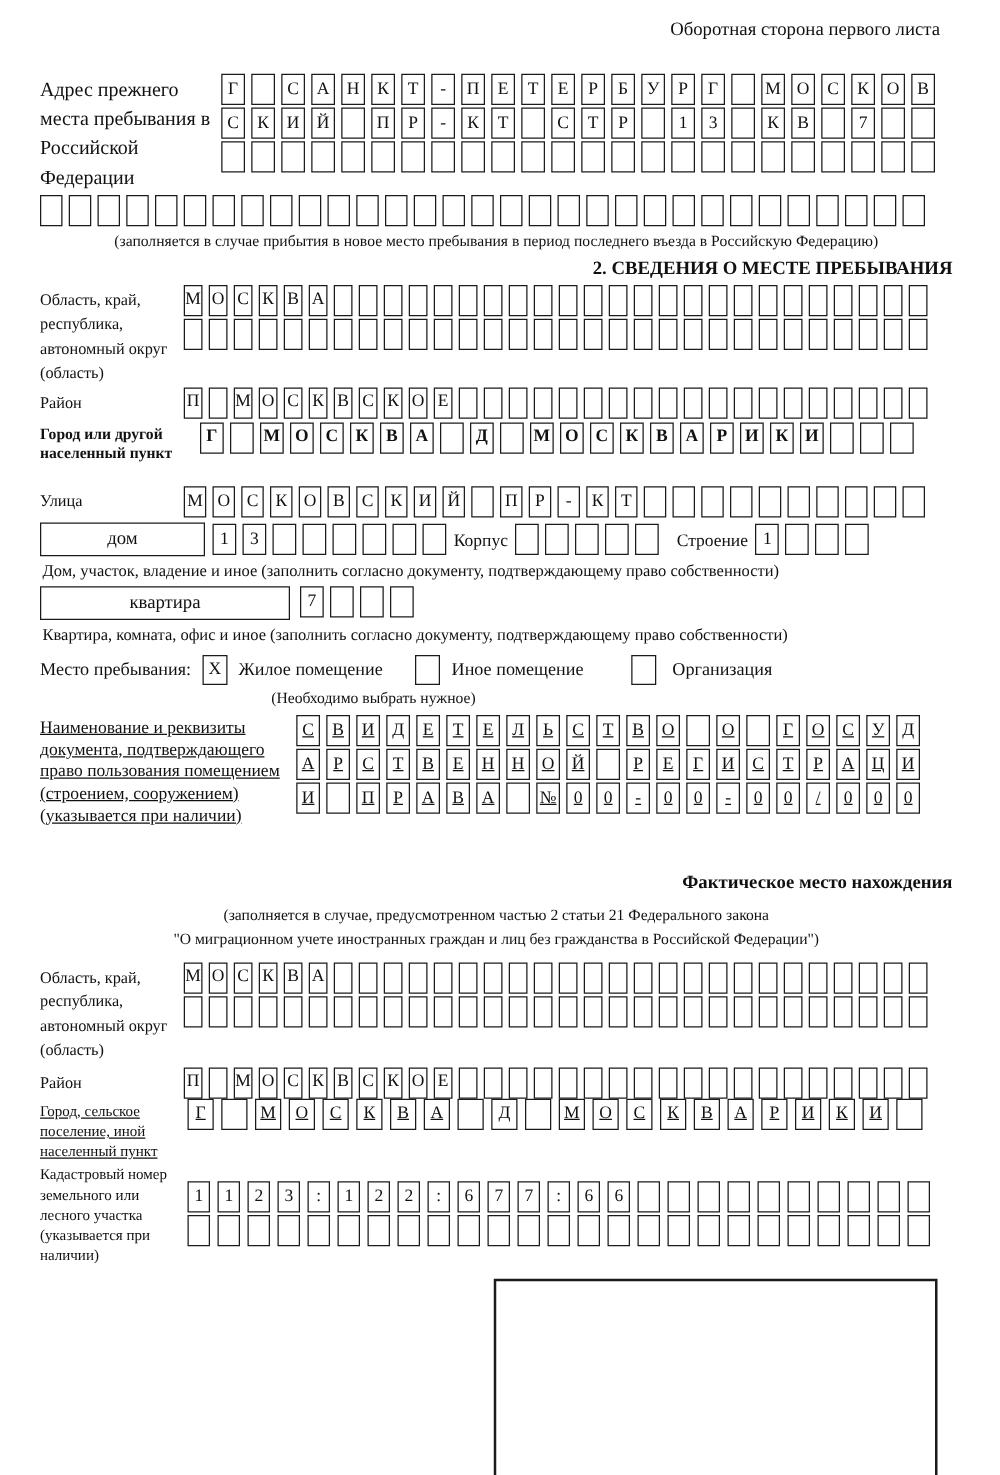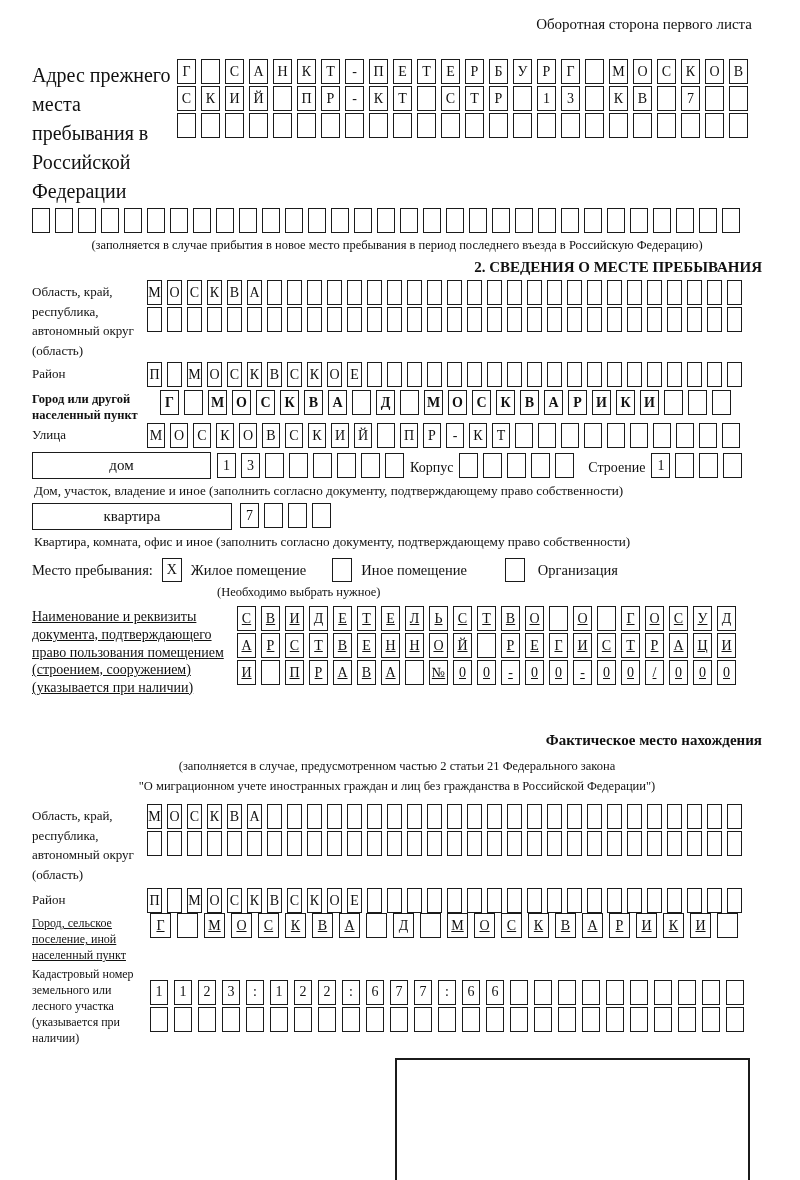--- a/index.html
+++ b/index.html
@@ -14,7 +14,7 @@
   .hdr { text-align:right; font-size:15px; padding-right:10px; }
 
   .frow { display:flex; align-items:flex-start; }
-  .flabel { width:145px; flex:0 0 145px; font-size:20px; line-height:1.45; padding-top:2px; }
+  .flabel { width:145px; flex:0 0 145px; font-size:16px; line-height:1.45; padding-top:2px; }
   .flabel2 { width:115px; flex:0 0 115px; font-size:13px; line-height:1.5; padding-top:2px; }
   .flabel3 { width:118px; flex:0 0 118px; font-size:12px; line-height:1.35; padding-top:2px; }
   .flabelDoc { width:205px; flex:0 0 205px; font-size:14px; line-height:1.26; padding-top:2px; }

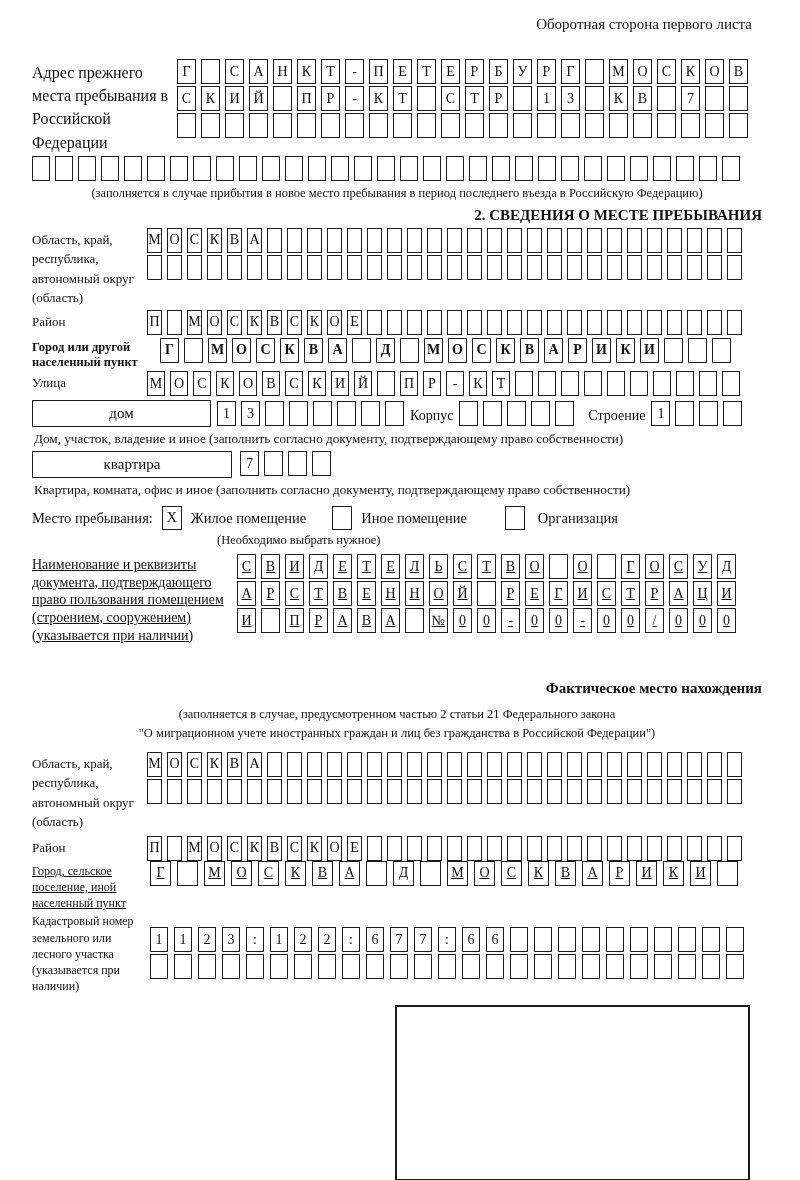--- a/index.html
+++ b/index.html
@@ -323,7 +323,7 @@
       </div>
   </div>
 
-  <div class="frow" style="margin-top:0;">
+  <div class="frow" style="margin-top:18px;">
     <div class="flabel2">Улица</div>
     <div class="grid gC">
         <div class="cell">М</div>

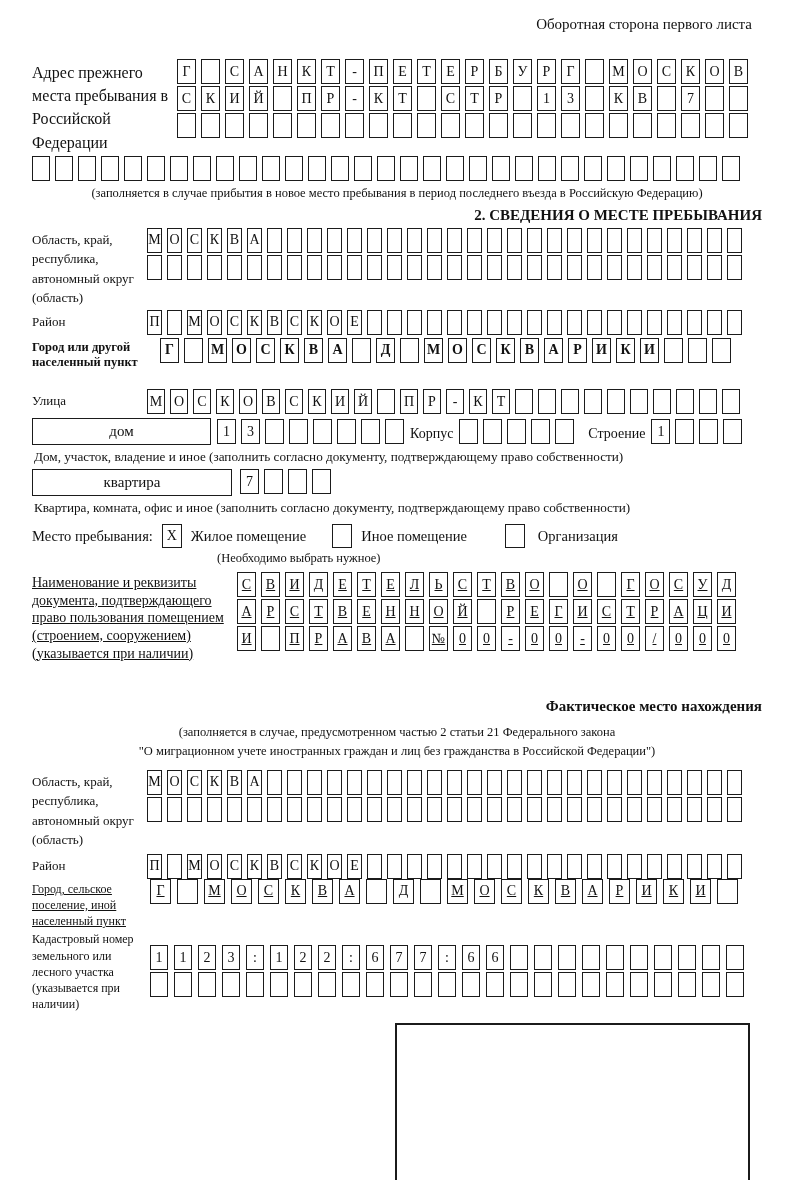--- a/index.html
+++ b/index.html
@@ -356,7 +356,7 @@
   </div>
 
   <div class="frow" style="margin-top:4px; align-items:center;">
-    <div class="labelbox" style="width:179px;">дом</div>
+    <div class="labelbox" style="width:132px;">дом</div>
     <div class="grid" style="margin-left:6px;">
         <div class="cell">1</div>
         <div class="cell">3</div>

